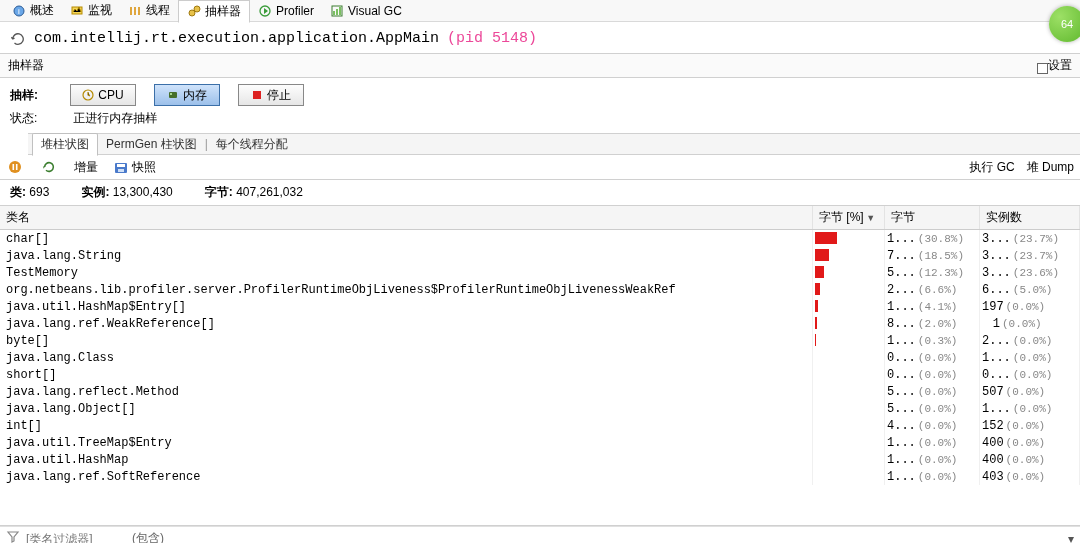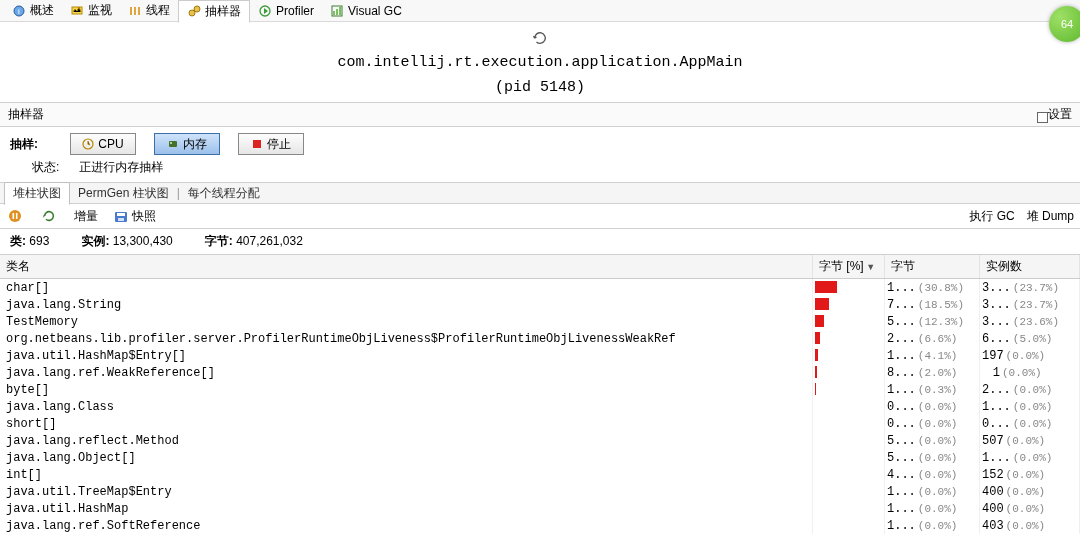--- a/index.html
+++ b/index.html
@@ -67,7 +67,6 @@
     padding: 8px 10px 6px 10px;
     font-family: "Courier New", monospace;
     font-size: 15px;
-    flex-direction: column;
   }
   .titlebar .refresh {
     width: 16px; height: 16px; display:inline-flex; align-items:center; justify-content:center;

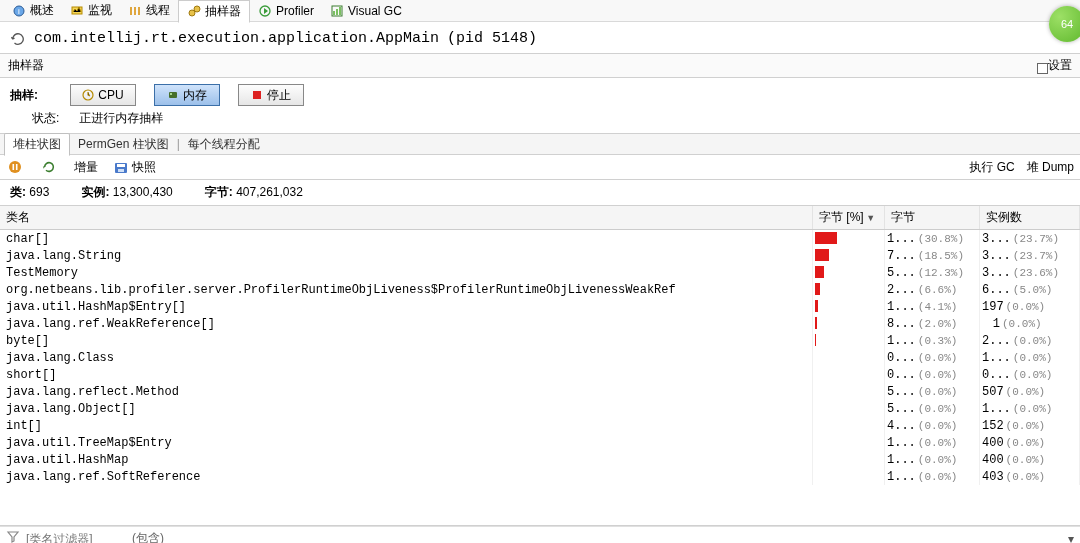--- a/index.html
+++ b/index.html
@@ -72,7 +72,7 @@
     width: 16px; height: 16px; display:inline-flex; align-items:center; justify-content:center;
   }
   .titlebar .pid {
-    color: #000000;
+    color: #ec4899;
   }
 
   

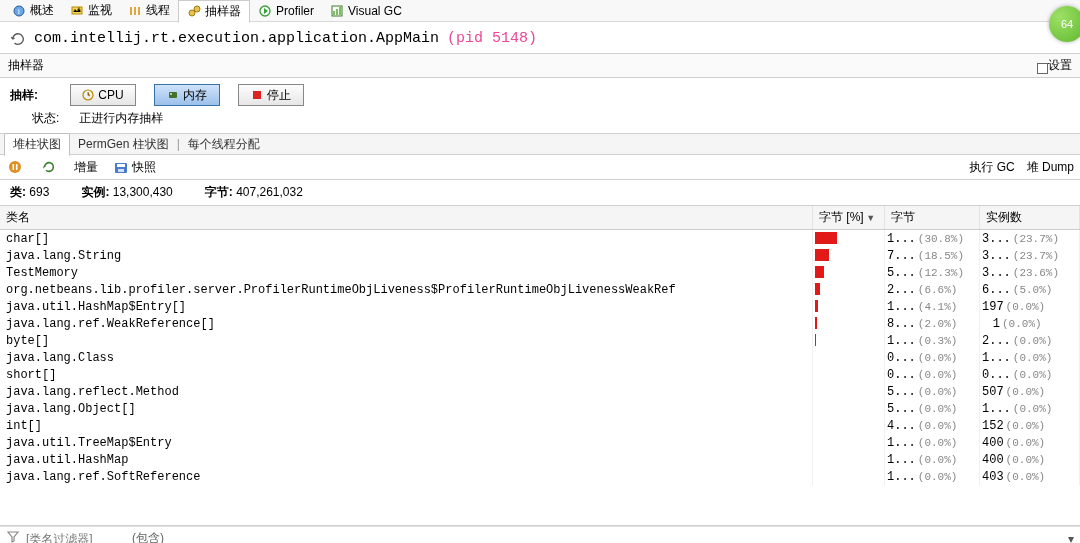--- a/index.html
+++ b/index.html
@@ -116,9 +116,8 @@
   }
   .btn .ico { width:12px; height:12px; }
   .statusrow {
-    display:flex; align-items:center; gap:20px;
+    display:flex; align-items:center; gap:36px;
     padding: 2px 10px 6px 10px;
-    margin-left: 22px;
   }
 
   

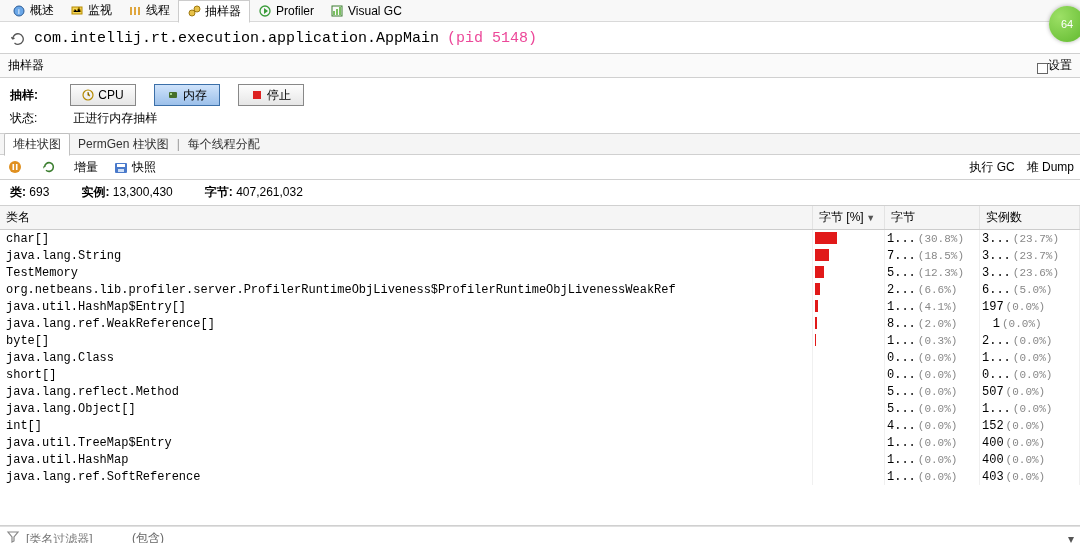--- a/index.html
+++ b/index.html
@@ -130,6 +130,7 @@
     height: 22px;
     padding-left:4px;
     font-size:12px;
+    margin-left:28px;
   }
   .subtab {
     padding: 2px 8px;

